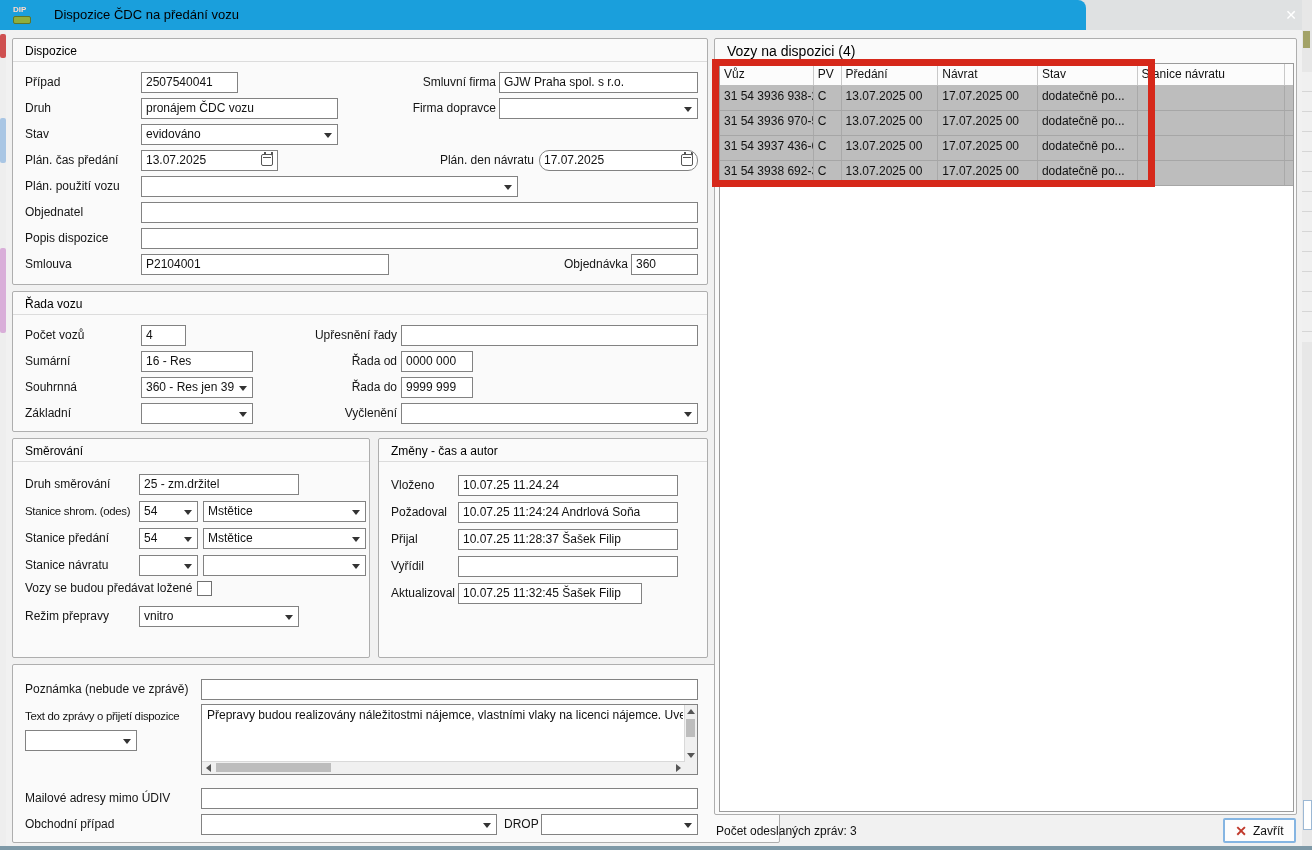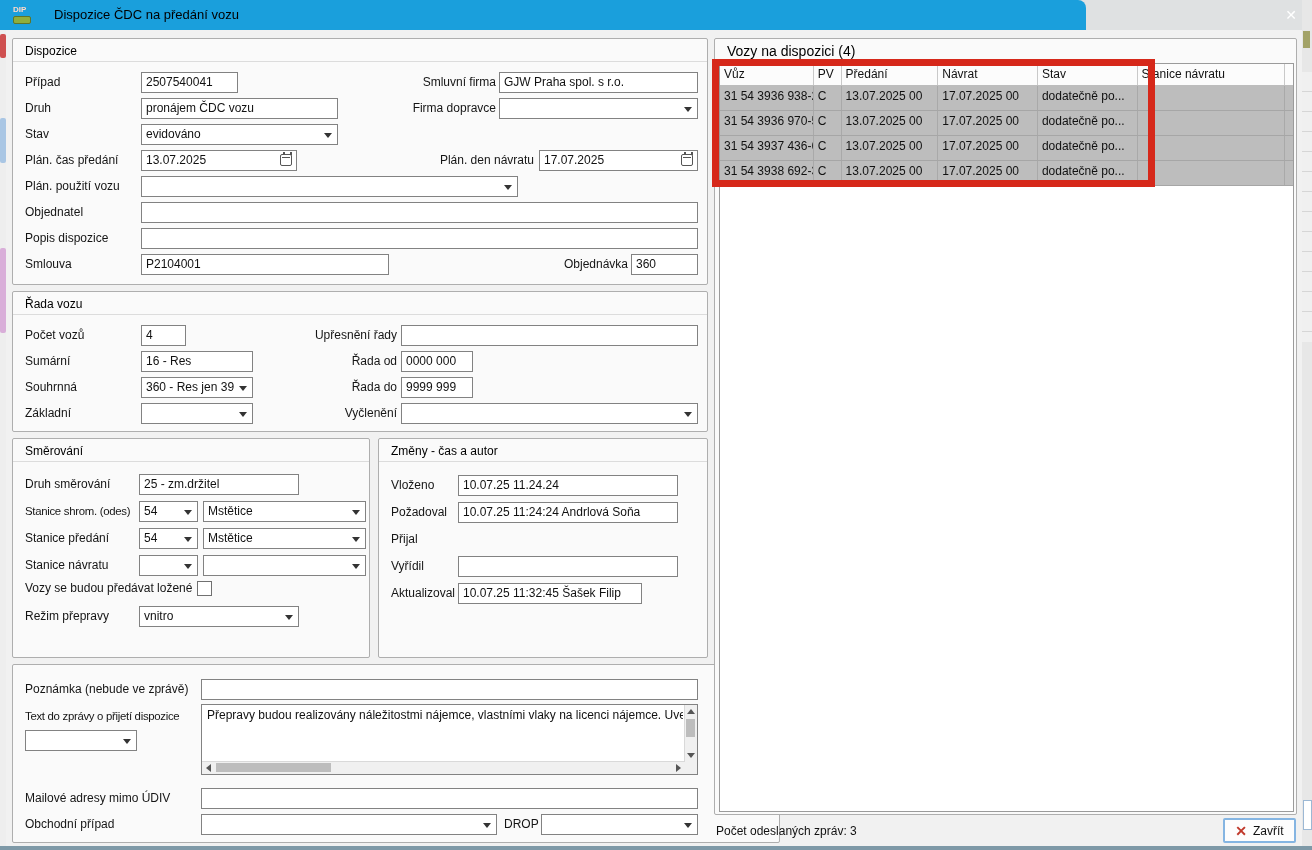--- a/index.html
+++ b/index.html
@@ -112,7 +112,7 @@
         <span class="dd"></span>
       </div>
     <div class="lbl" style="left:12px;top:111px;">Plán. čas předání</div>
-    <div class="txt" style="left:128px;top:111px;width:156px;"><span>13.07.2025</span><span class="cal"></span></div>
+    <div class="txt" style="left:128px;top:111px;width:137px;"><span>13.07.2025</span><span class="cal"></span></div>
     <div class="lbl lblr" style="left:396px;top:111px;width:125px;">Plán. den návratu</div>
     <div class="txt" style="left:526px;top:111px;width:159px;"><span>17.07.2025</span><span class="cal"></span></div>
     <div class="lbl" style="left:12px;top:137px;">Plán. použití vozu</div>

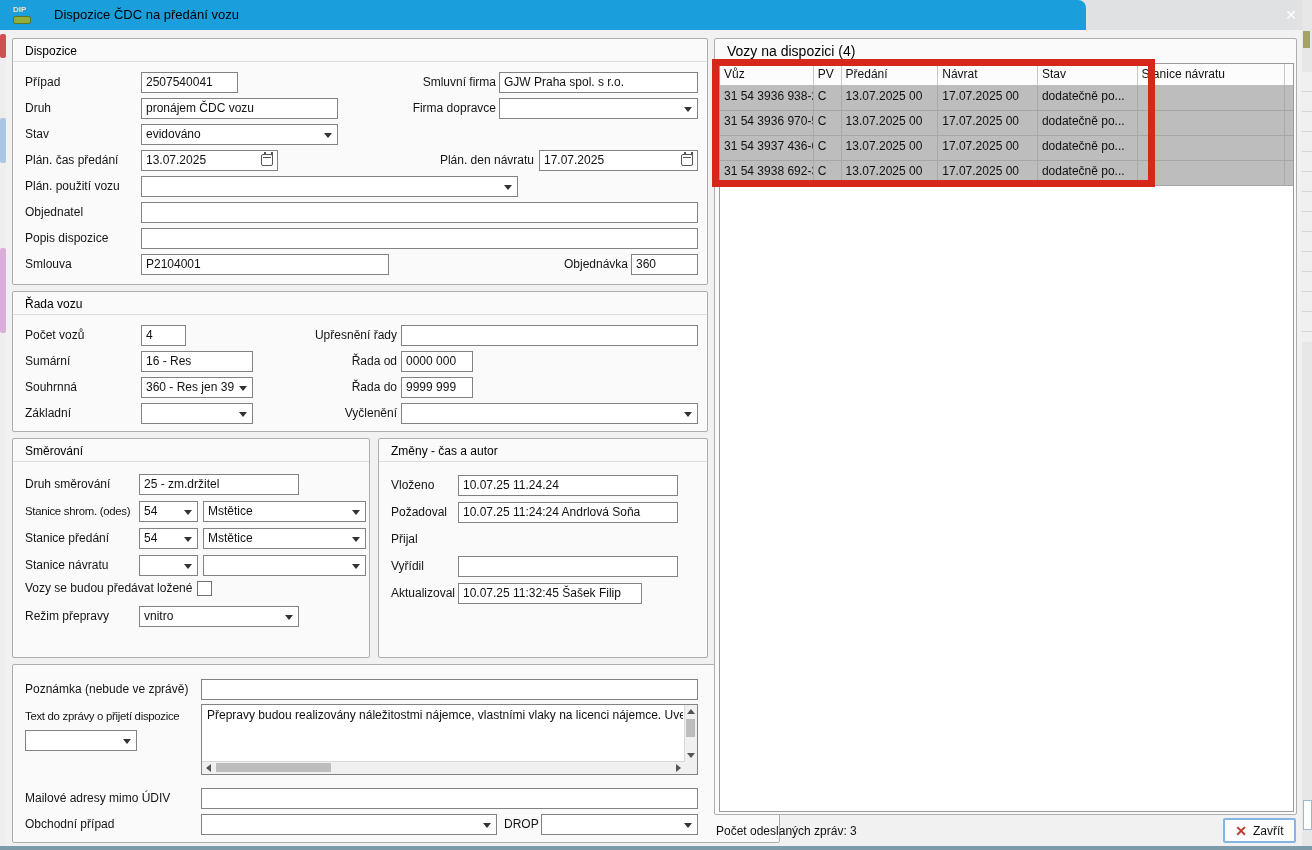--- a/index.html
+++ b/index.html
@@ -114,7 +114,7 @@
     <div class="lbl" style="left:12px;top:111px;">Plán. čas předání</div>
     <div class="txt" style="left:128px;top:111px;width:137px;"><span>13.07.2025</span><span class="cal"></span></div>
     <div class="lbl lblr" style="left:396px;top:111px;width:125px;">Plán. den návratu</div>
-    <div class="txt" style="left:526px;top:111px;width:159px;"><span>17.07.2025</span><span class="cal"></span></div>
+    <div class="txt" style="left:526px;top:111px;width:159px;border-radius:10px;"><span>17.07.2025</span><span class="cal"></span></div>
     <div class="lbl" style="left:12px;top:137px;">Plán. použití vozu</div>
     <div class="txt cmb" style="left:128px;top:137px;width:377px;">
         <span class="dd"></span>

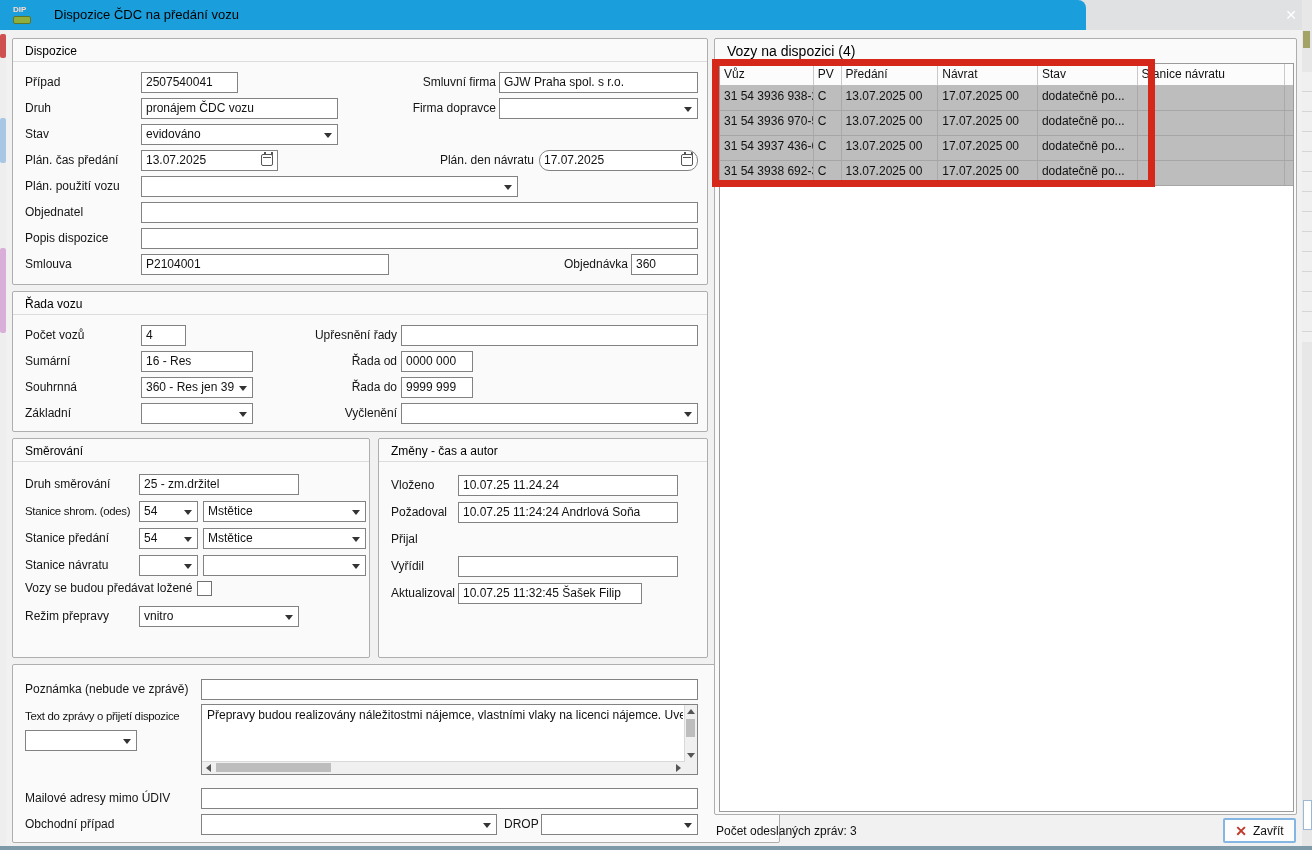--- a/index.html
+++ b/index.html
@@ -208,6 +208,7 @@
     <div class="lbl" style="left:12px;top:63px;">Požadoval</div>
     <div class="txt" style="left:79px;top:63px;width:220px;">10.07.25 11:24:24 Andrlová Soňa</div>
     <div class="lbl" style="left:12px;top:90px;">Přijal</div>
+    <div class="txt" style="left:79px;top:90px;width:220px;">10.07.25 11:28:37 Šašek Filip</div>
     <div class="lbl" style="left:12px;top:117px;">Vyřídil</div>
     <div class="txt" style="left:79px;top:117px;width:220px;"></div>
     <div class="lbl" style="left:12px;top:144px;">Aktualizoval</div>

